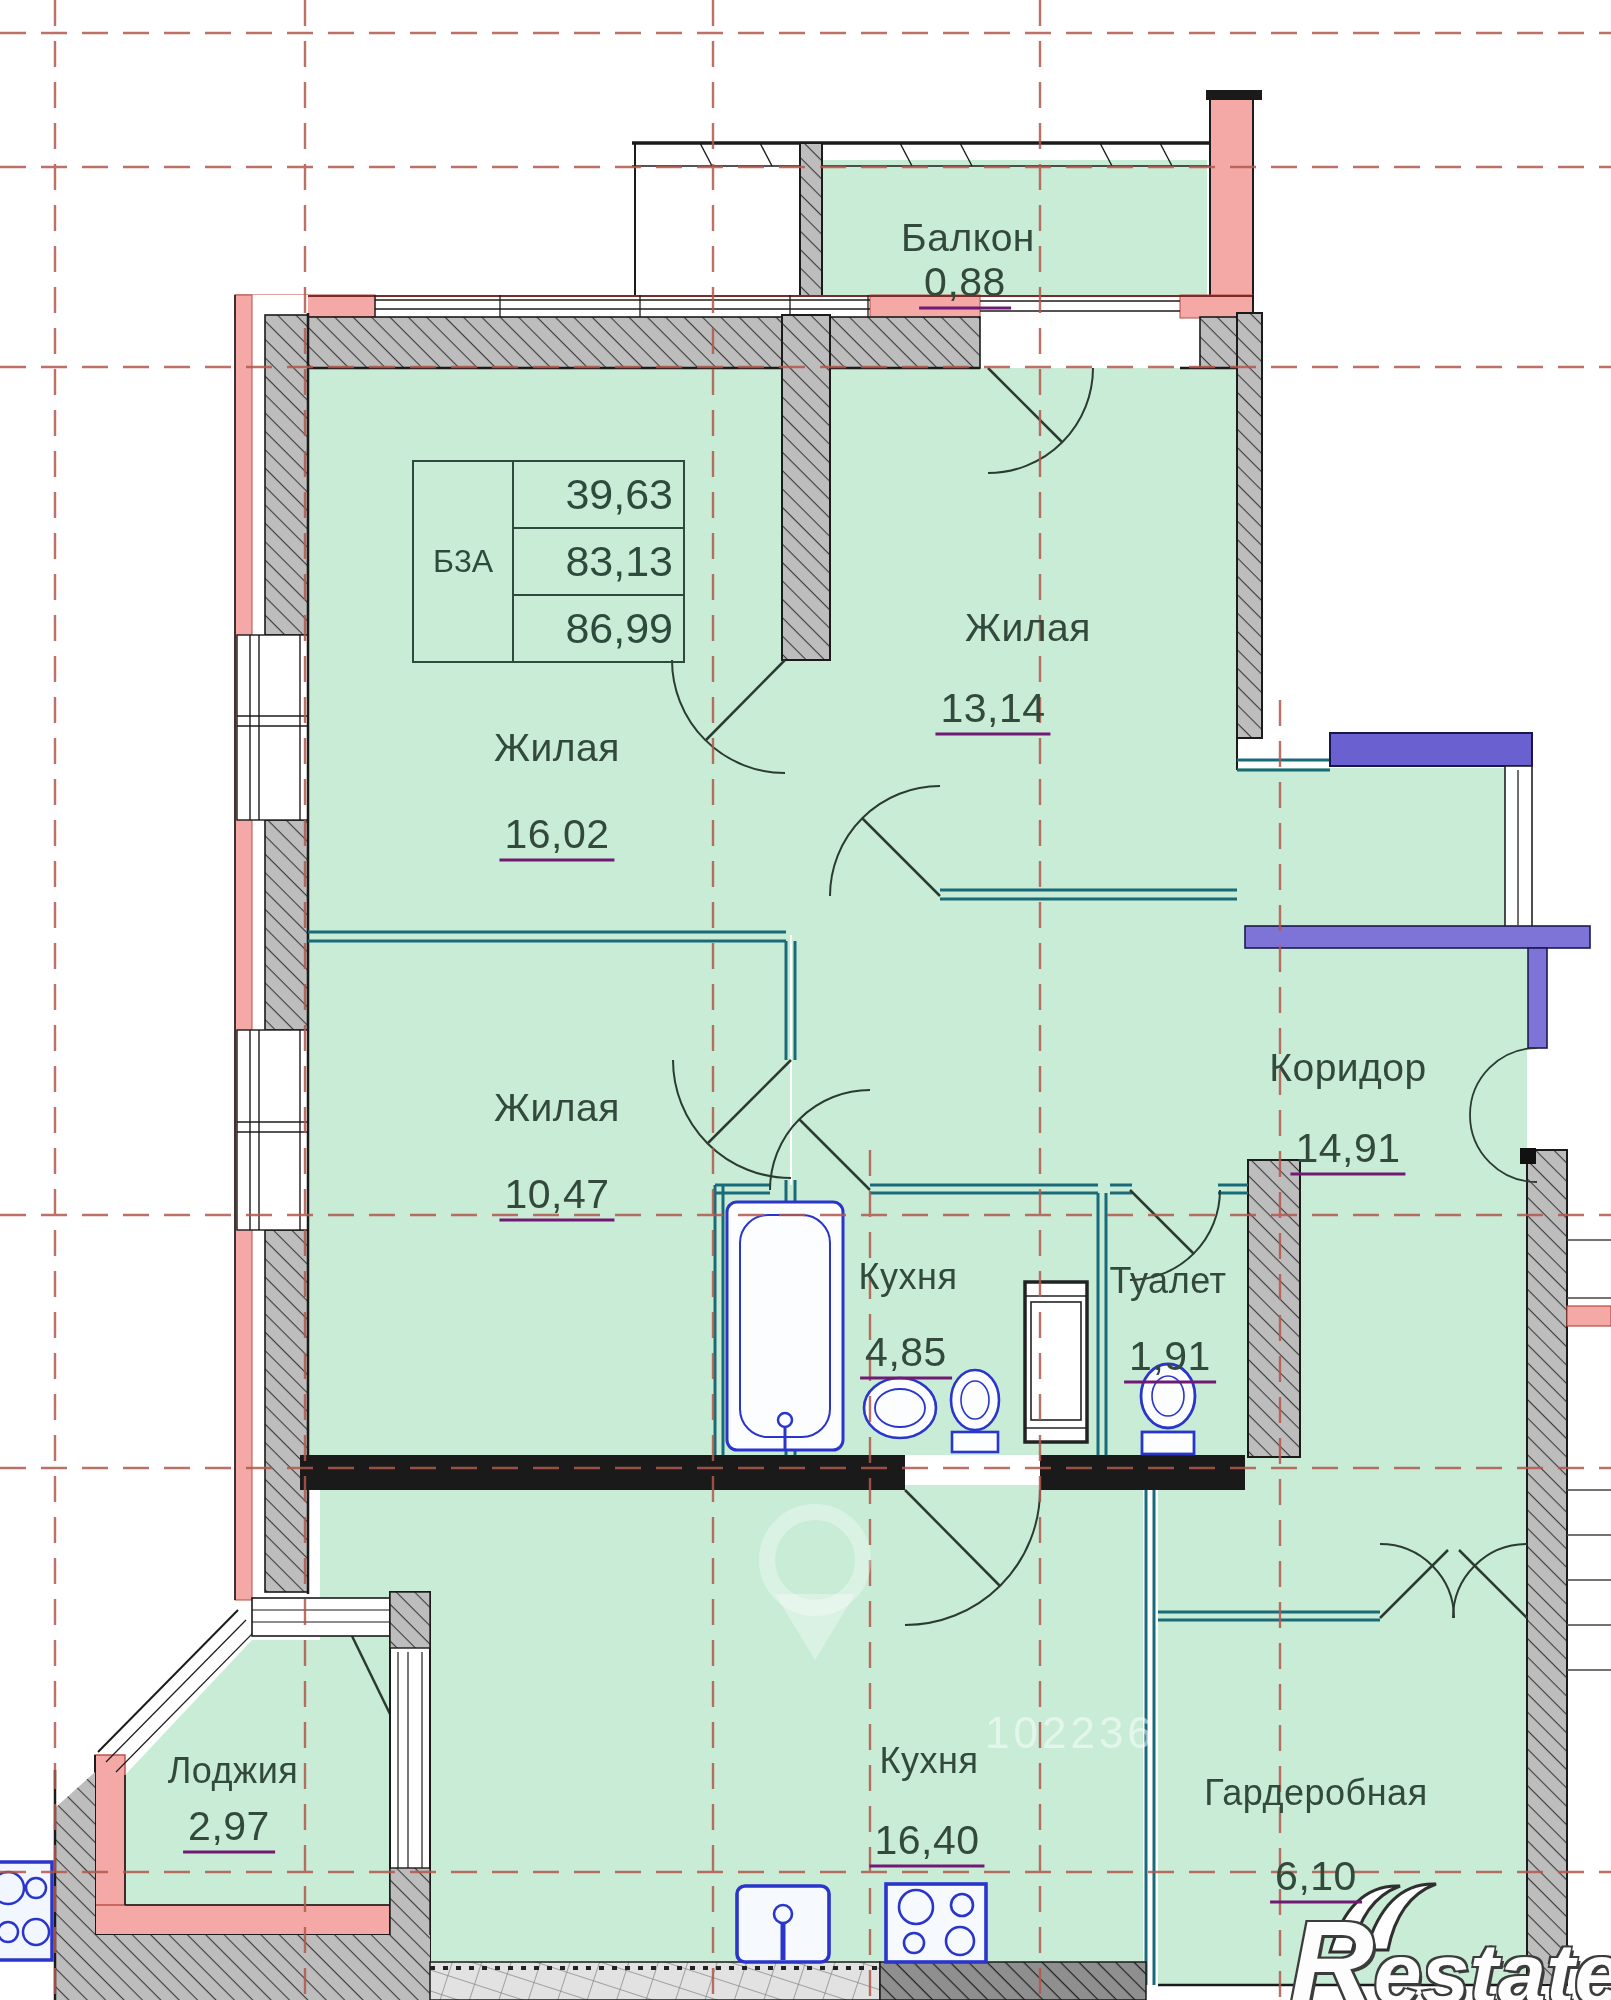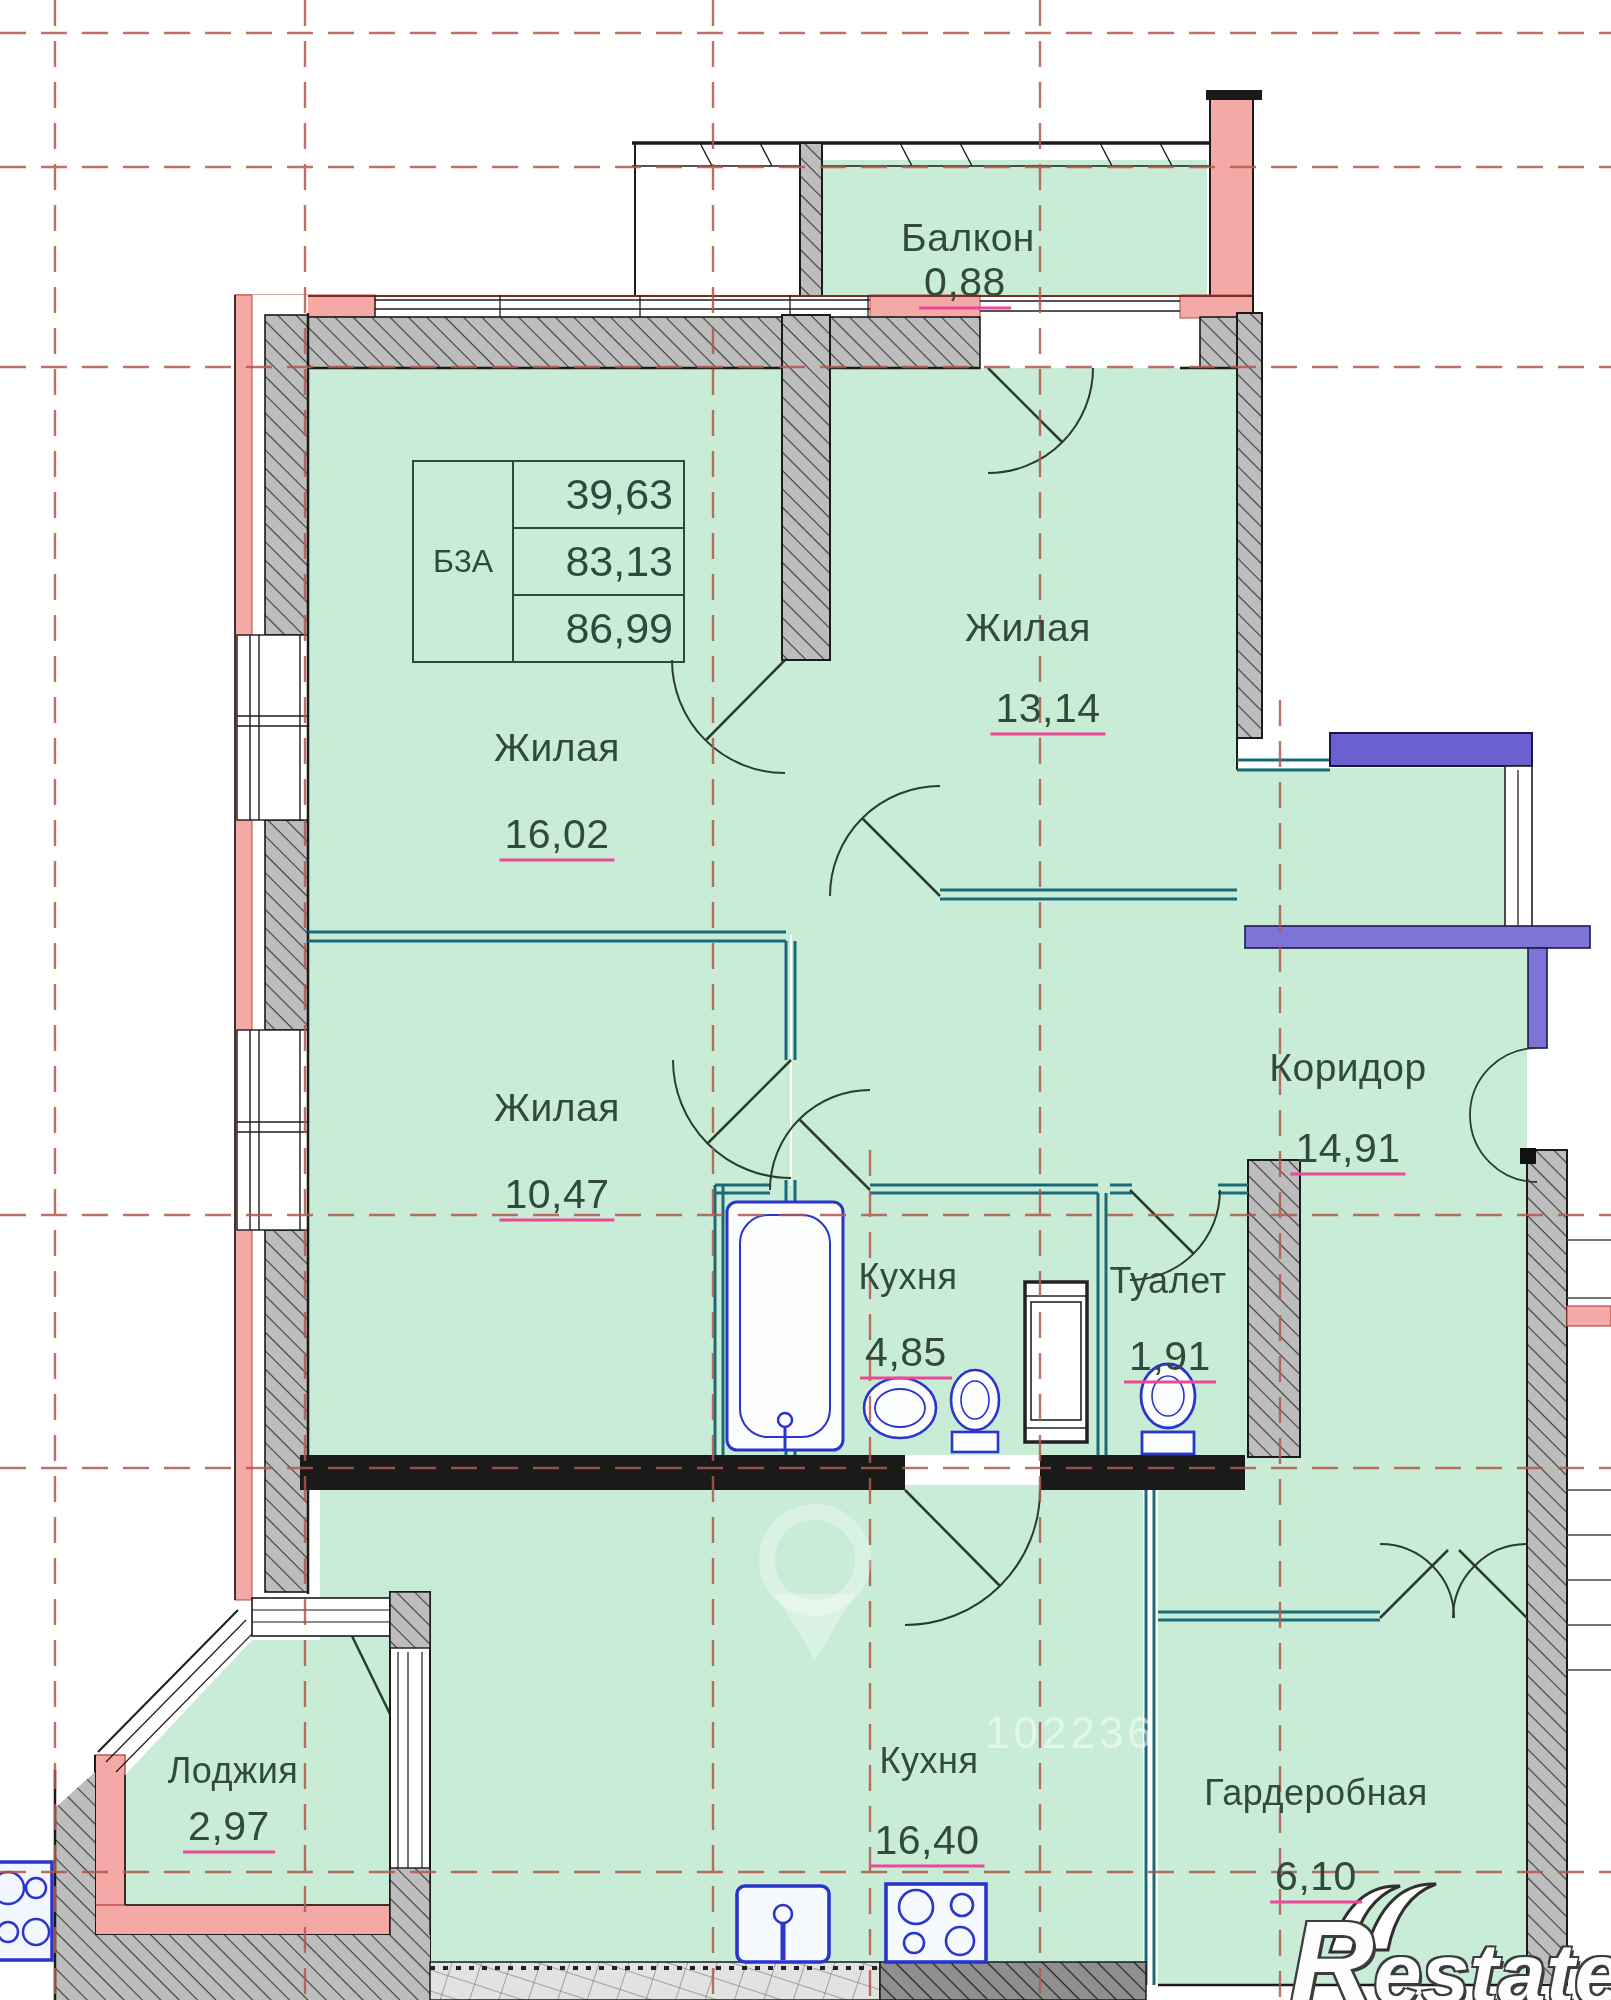--- a/index.html
+++ b/index.html
@@ -10,7 +10,7 @@
   .room-name{font-size:39px;}
   .room-name.small{font-size:36px;}
   .room-area{font-size:41px;}
-  .room-area .u{border-bottom:3px solid #ec4899;padding:0 5px 2px 5px;margin-top:26px;}
+  .room-area .u{border-bottom:3px solid #701a75;padding:0 5px 2px 5px;margin-top:26px;}
   #info-table{position:absolute;left:412px;top:460px;z-index:4;border-collapse:collapse;
     color:#2e4a3d;}
   #info-table td{border:2px solid #2e4a3d;font-size:43px;margin-left:36px;}

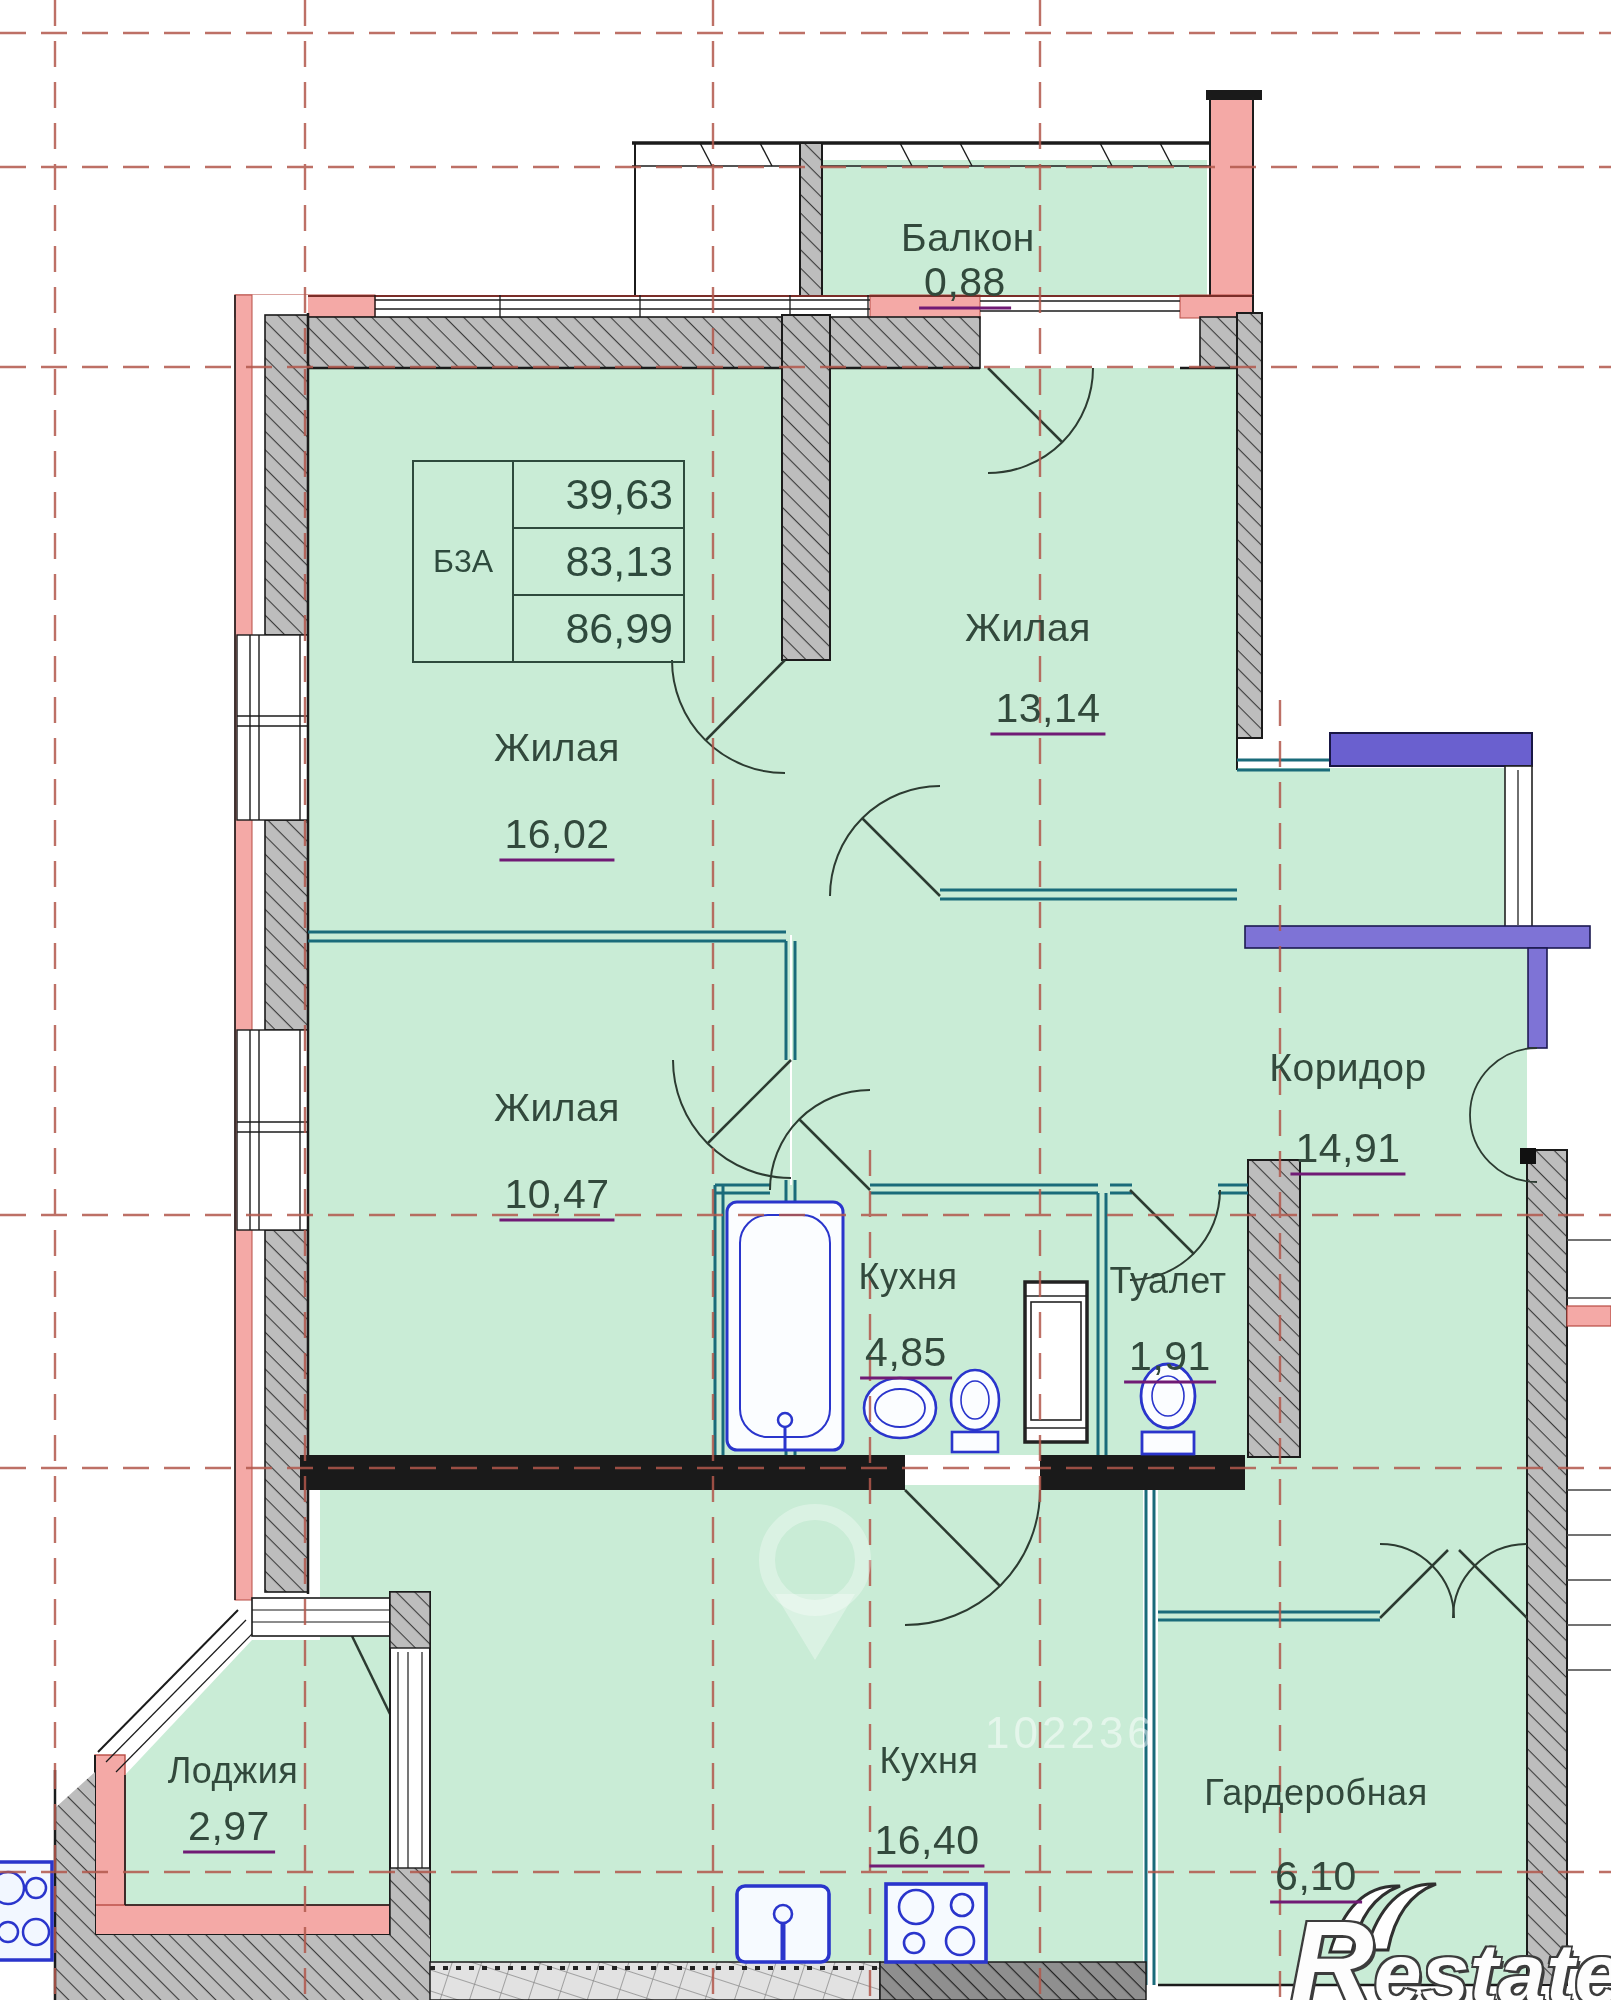--- a/index.html
+++ b/index.html
@@ -320,7 +320,7 @@
 <div class="room-label" style="left:1028px;top:628px;">
   <span class="room-name">Жилая</span>
 </div>
-<div class="room-label" style="left:1048px;top:708px;">
+<div class="room-label" style="left:993px;top:708px;">
   <span class="room-area"><span class="u">13,14</span></span>
 </div>
 

